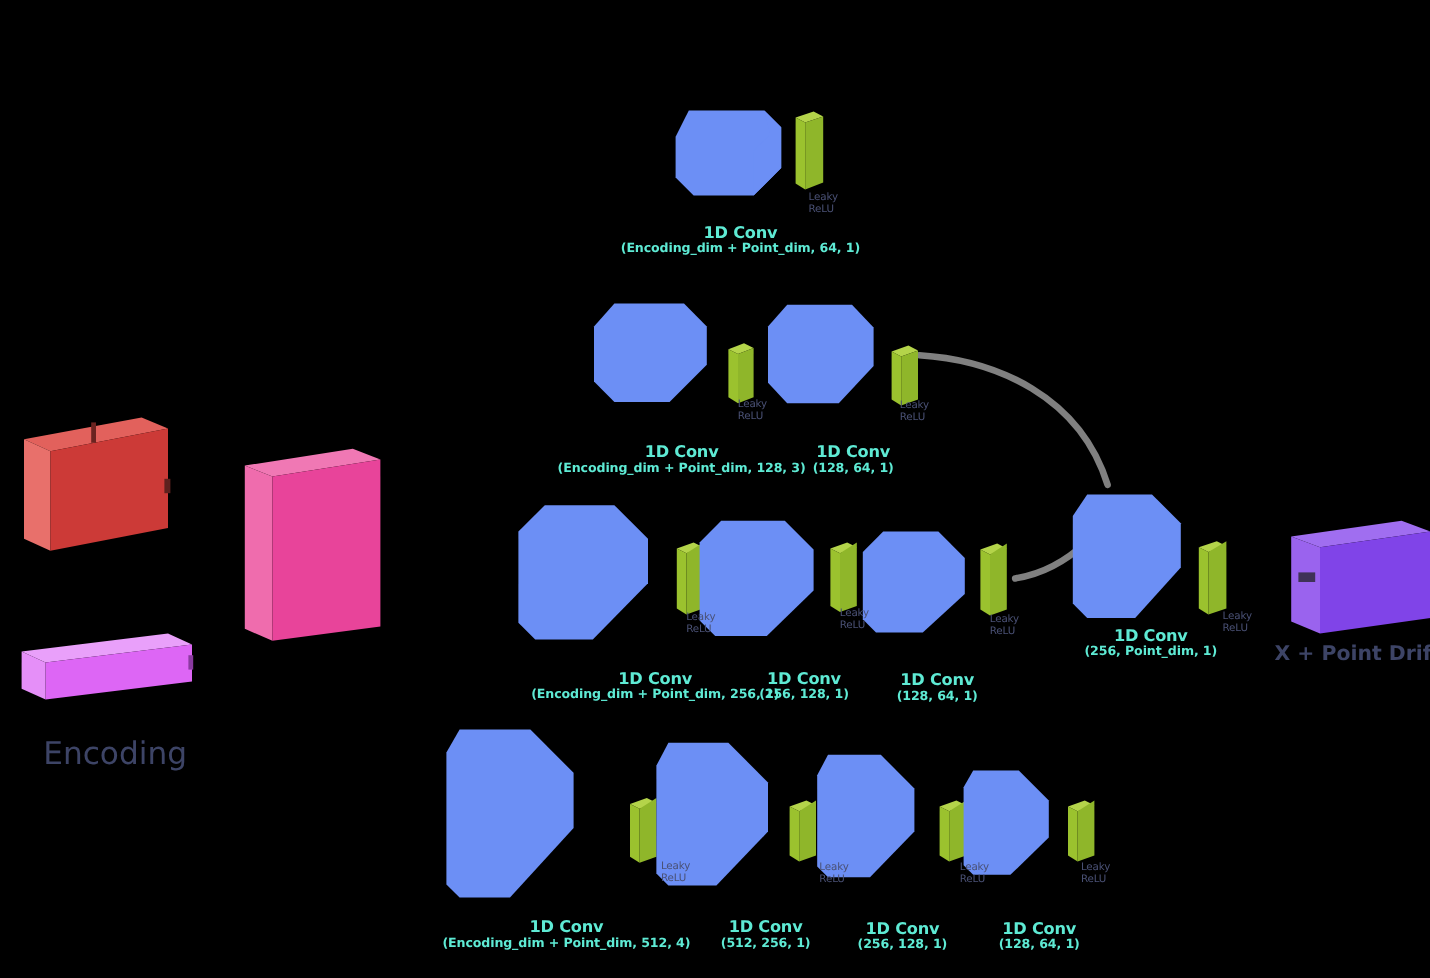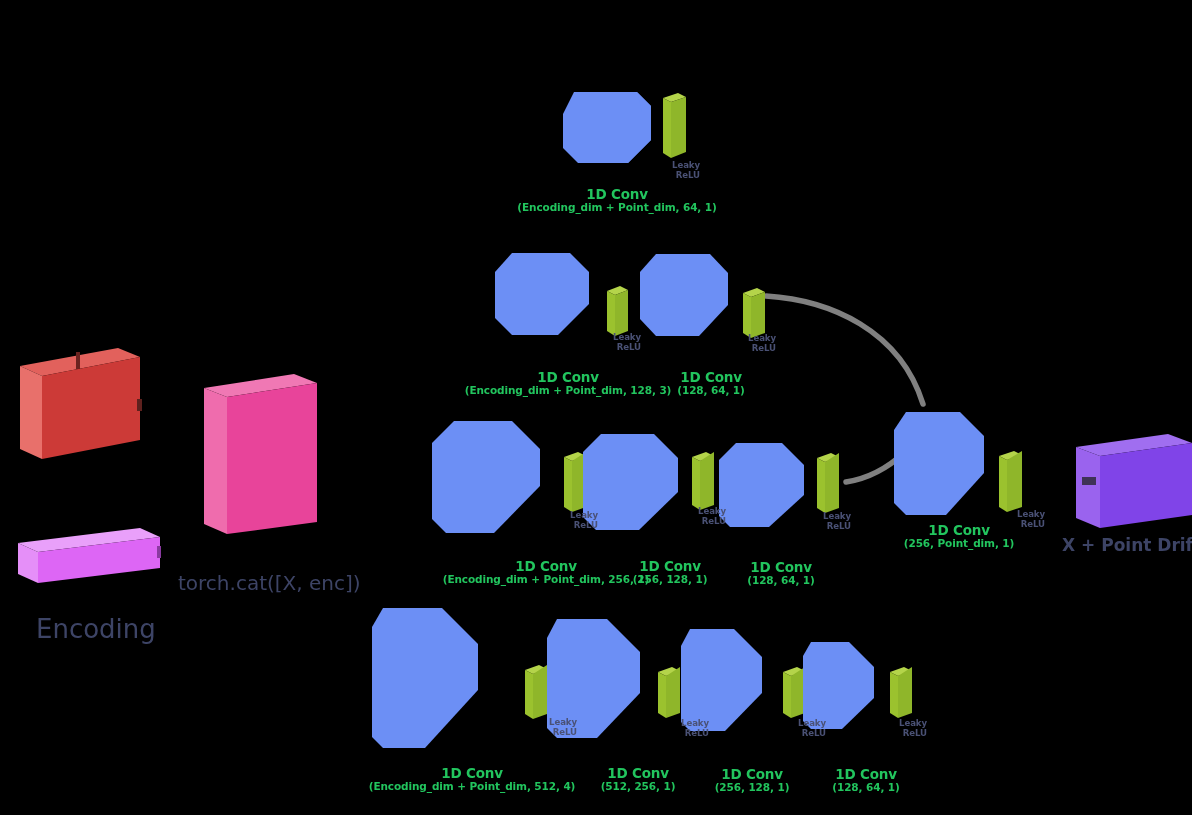--- a/index.html
+++ b/index.html
@@ -49,8 +49,8 @@
     position: absolute;
     color: #4a5175;
     font-size: 8.6px;
-    font-weight: bold;
-    text-align: right;
+    font-weight: normal;
+    text-align: left;
     transform: translateX(-50%);
     line-height: 1.12;
     letter-spacing: -0.1px;

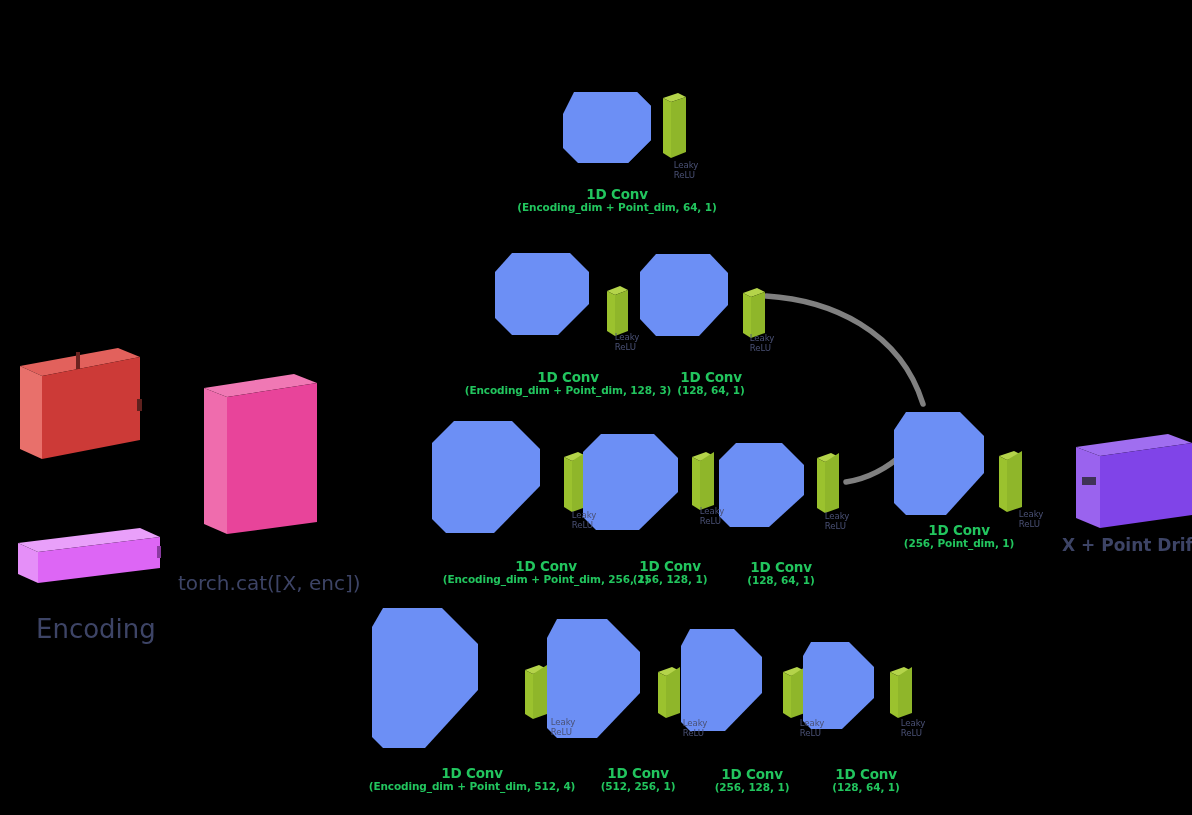--- a/index.html
+++ b/index.html
@@ -29,7 +29,7 @@
   }
   .lbl {
     position: absolute;
-    color: #22c55e;
+    color: #5eead4;
     text-align: center;
     white-space: nowrap;
     transform: translateX(-50%);

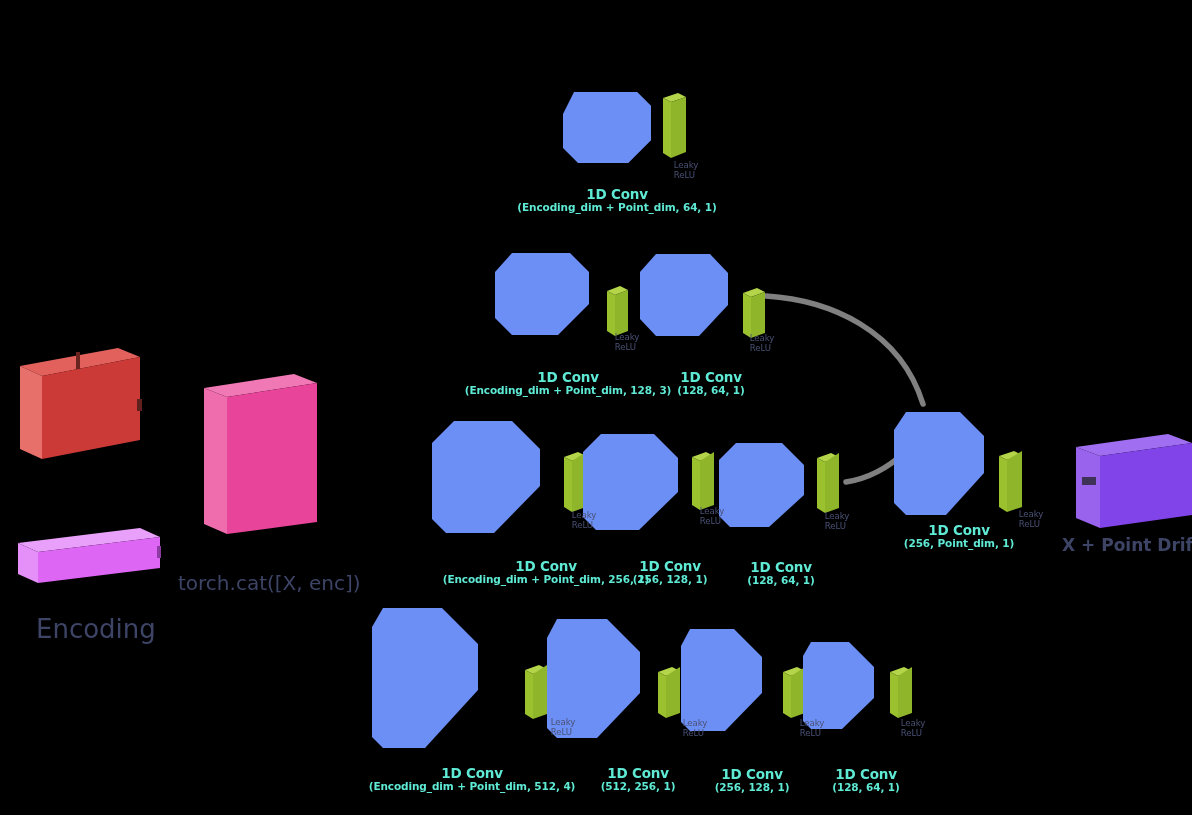--- a/index.html
+++ b/index.html
@@ -227,7 +227,6 @@
 
   <div class="big-lbl enc" style="left:36px; top:614px;">Encoding</div>
 
-  <div class="big-lbl cat" style="left:178px; top:571px;">torch.cat([X, enc])</div>
 
   <div class="big-lbl drift" style="left:1062px; top:535px;">X + Point Drift</div>
 

